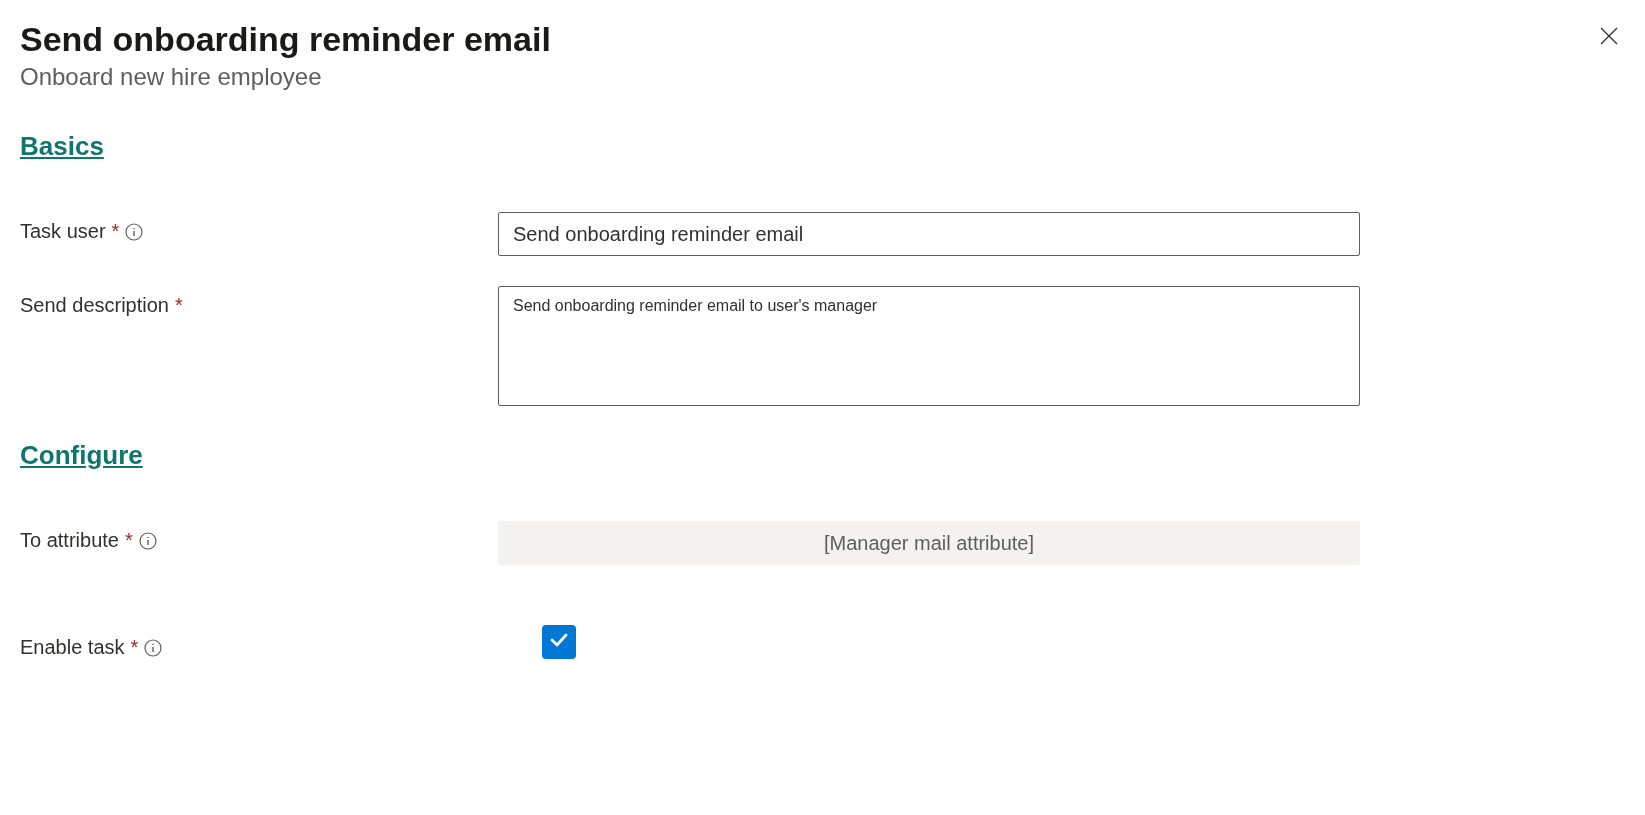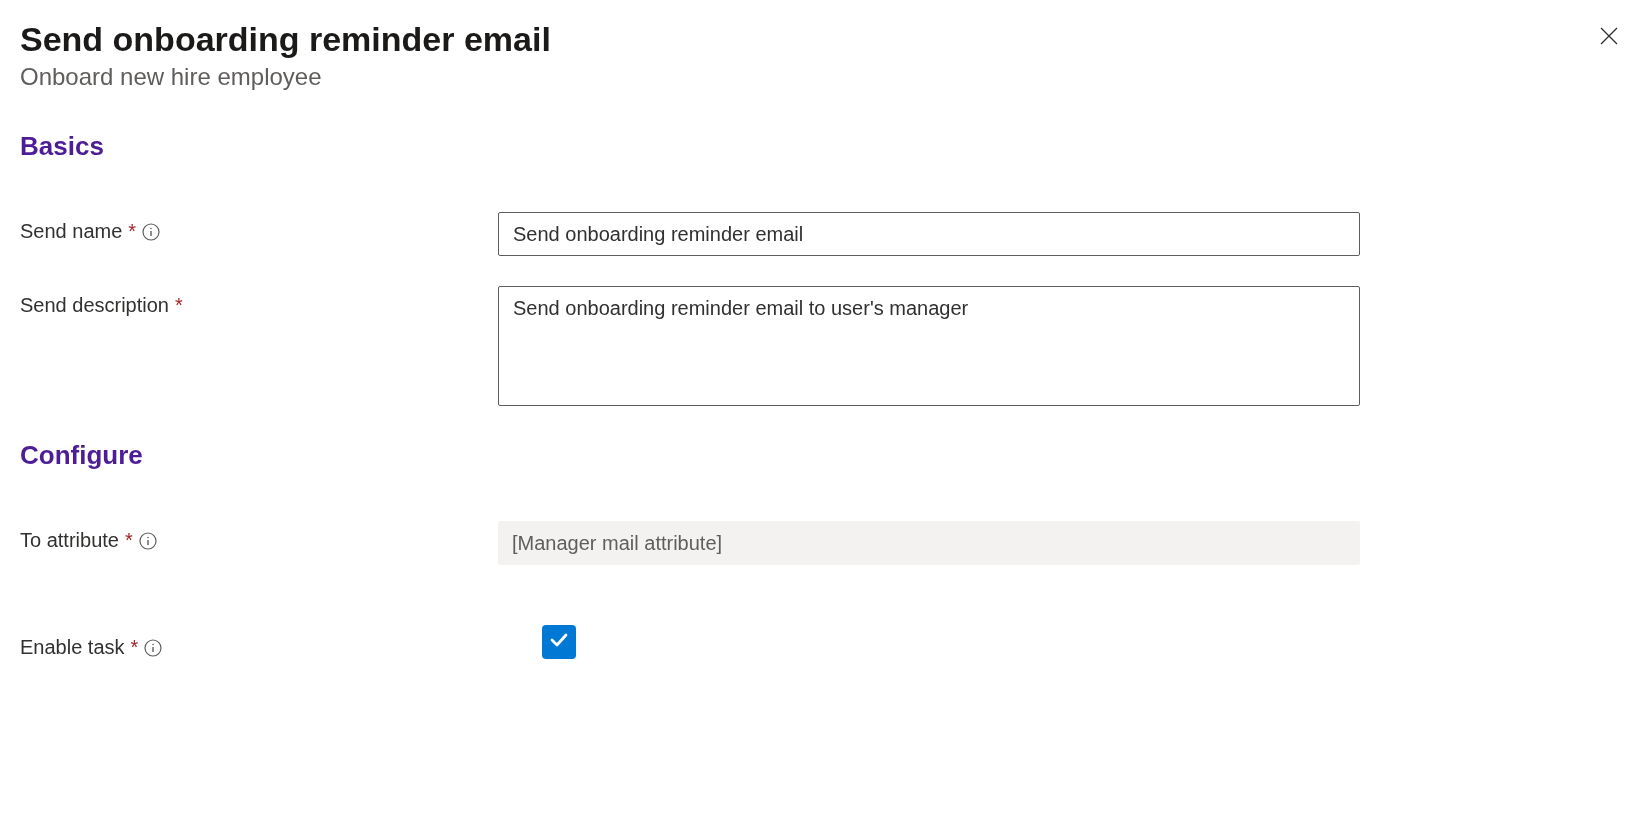--- a/index.html
+++ b/index.html
@@ -51,8 +51,9 @@
     .section-heading {
       font-size: 26px;
       font-weight: 600;
-      color: #4c1d95;
+      color: #0f766e;
       margin-bottom: 50px;
+      text-decoration: underline;
     }
     .form-row {
       display: flex;

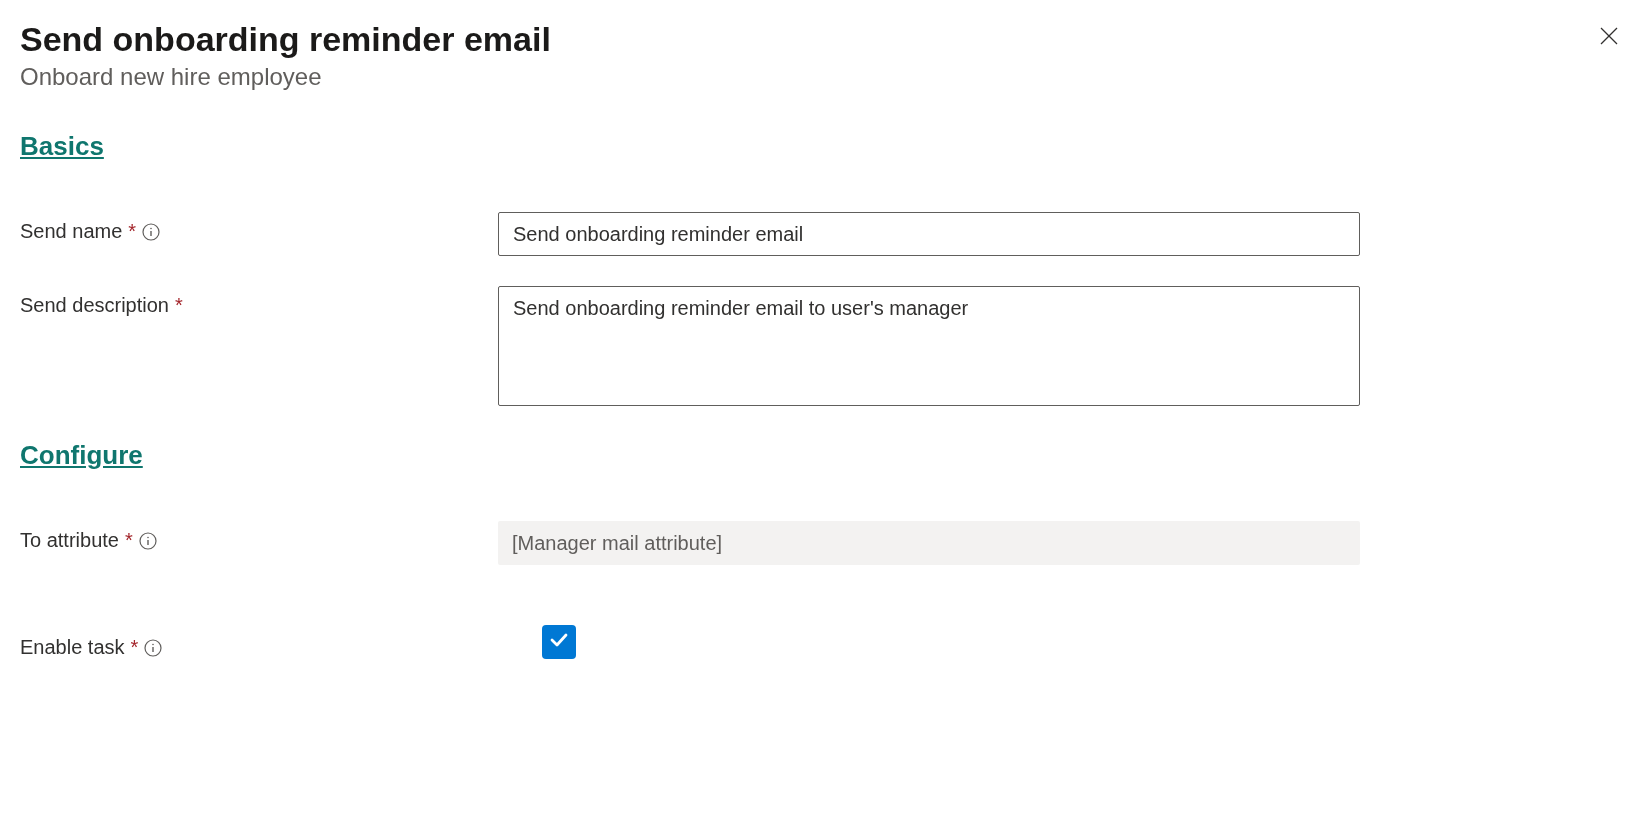--- a/index.html
+++ b/index.html
@@ -189,7 +189,7 @@
 
 <div class="form-row">
   <div class="field-label">
-    <span>Send name</span>
+    <span>Task user</span>
     <span class="required">*</span>
     <span class="info-icon">
       <svg viewBox="0 0 18 18" fill="none" stroke="#605e5c" stroke-width="1.2">

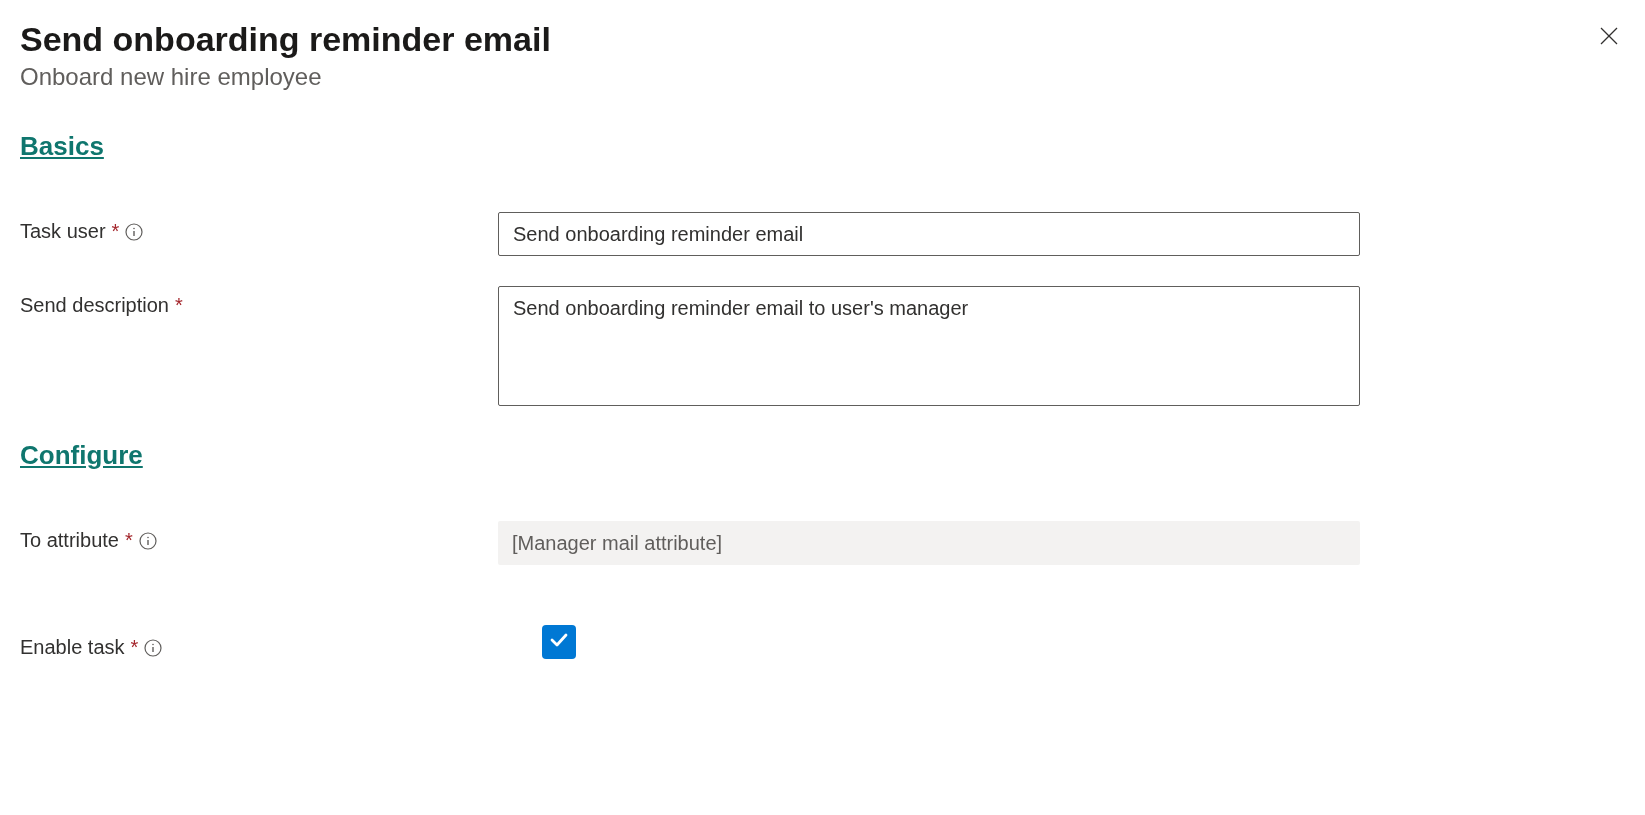--- a/index.html
+++ b/index.html
@@ -101,7 +101,7 @@
       width: 100%;
       height: 120px;
       padding: 10px 14px;
-      font-size: 20px;
+      font-size: 16px;
       border: 1px solid #605e5c;
       border-radius: 2px;
       font-family: inherit;

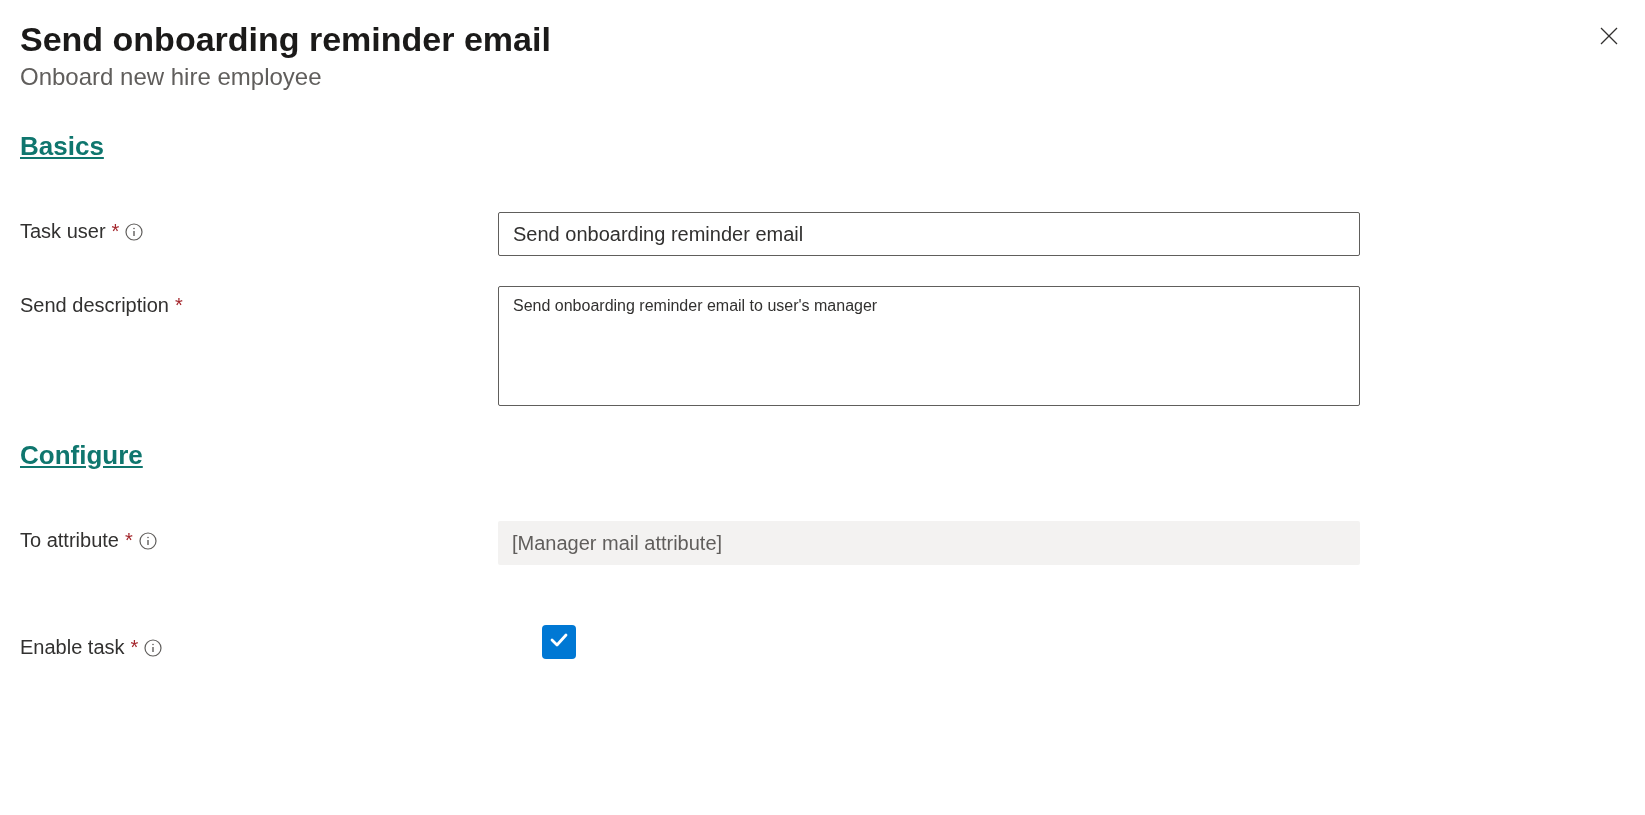--- a/index.html
+++ b/index.html
@@ -119,6 +119,7 @@
       font-family: inherit;
       color: #605e5c;
       background: #f3f2f1;
+      text-align: center;
     }
     .configure-section {
       margin-top: 29px;

